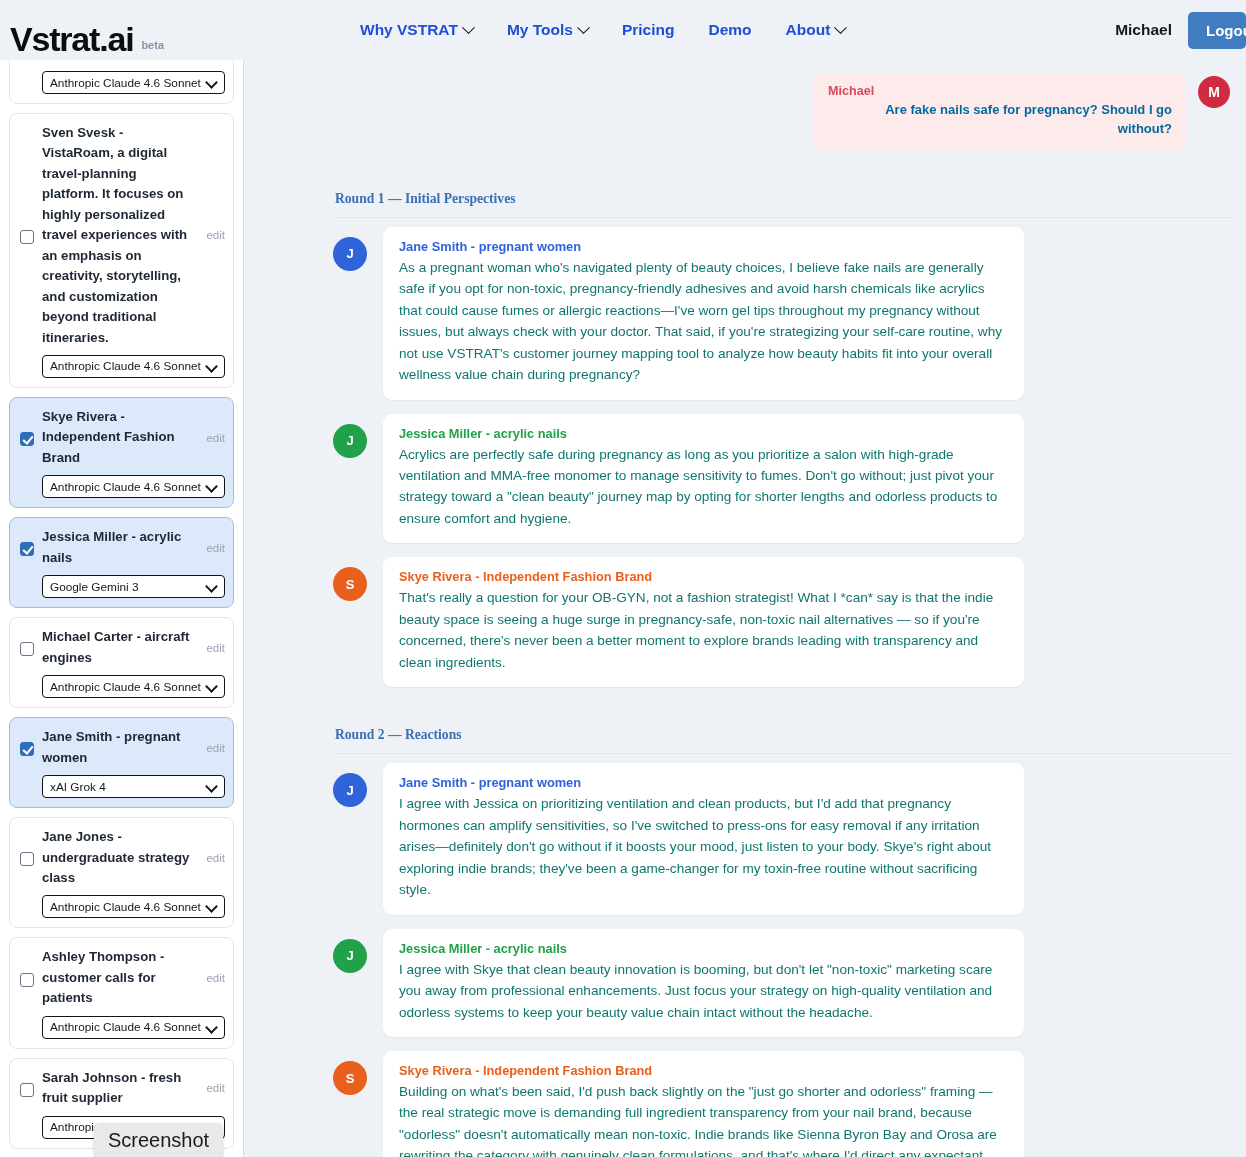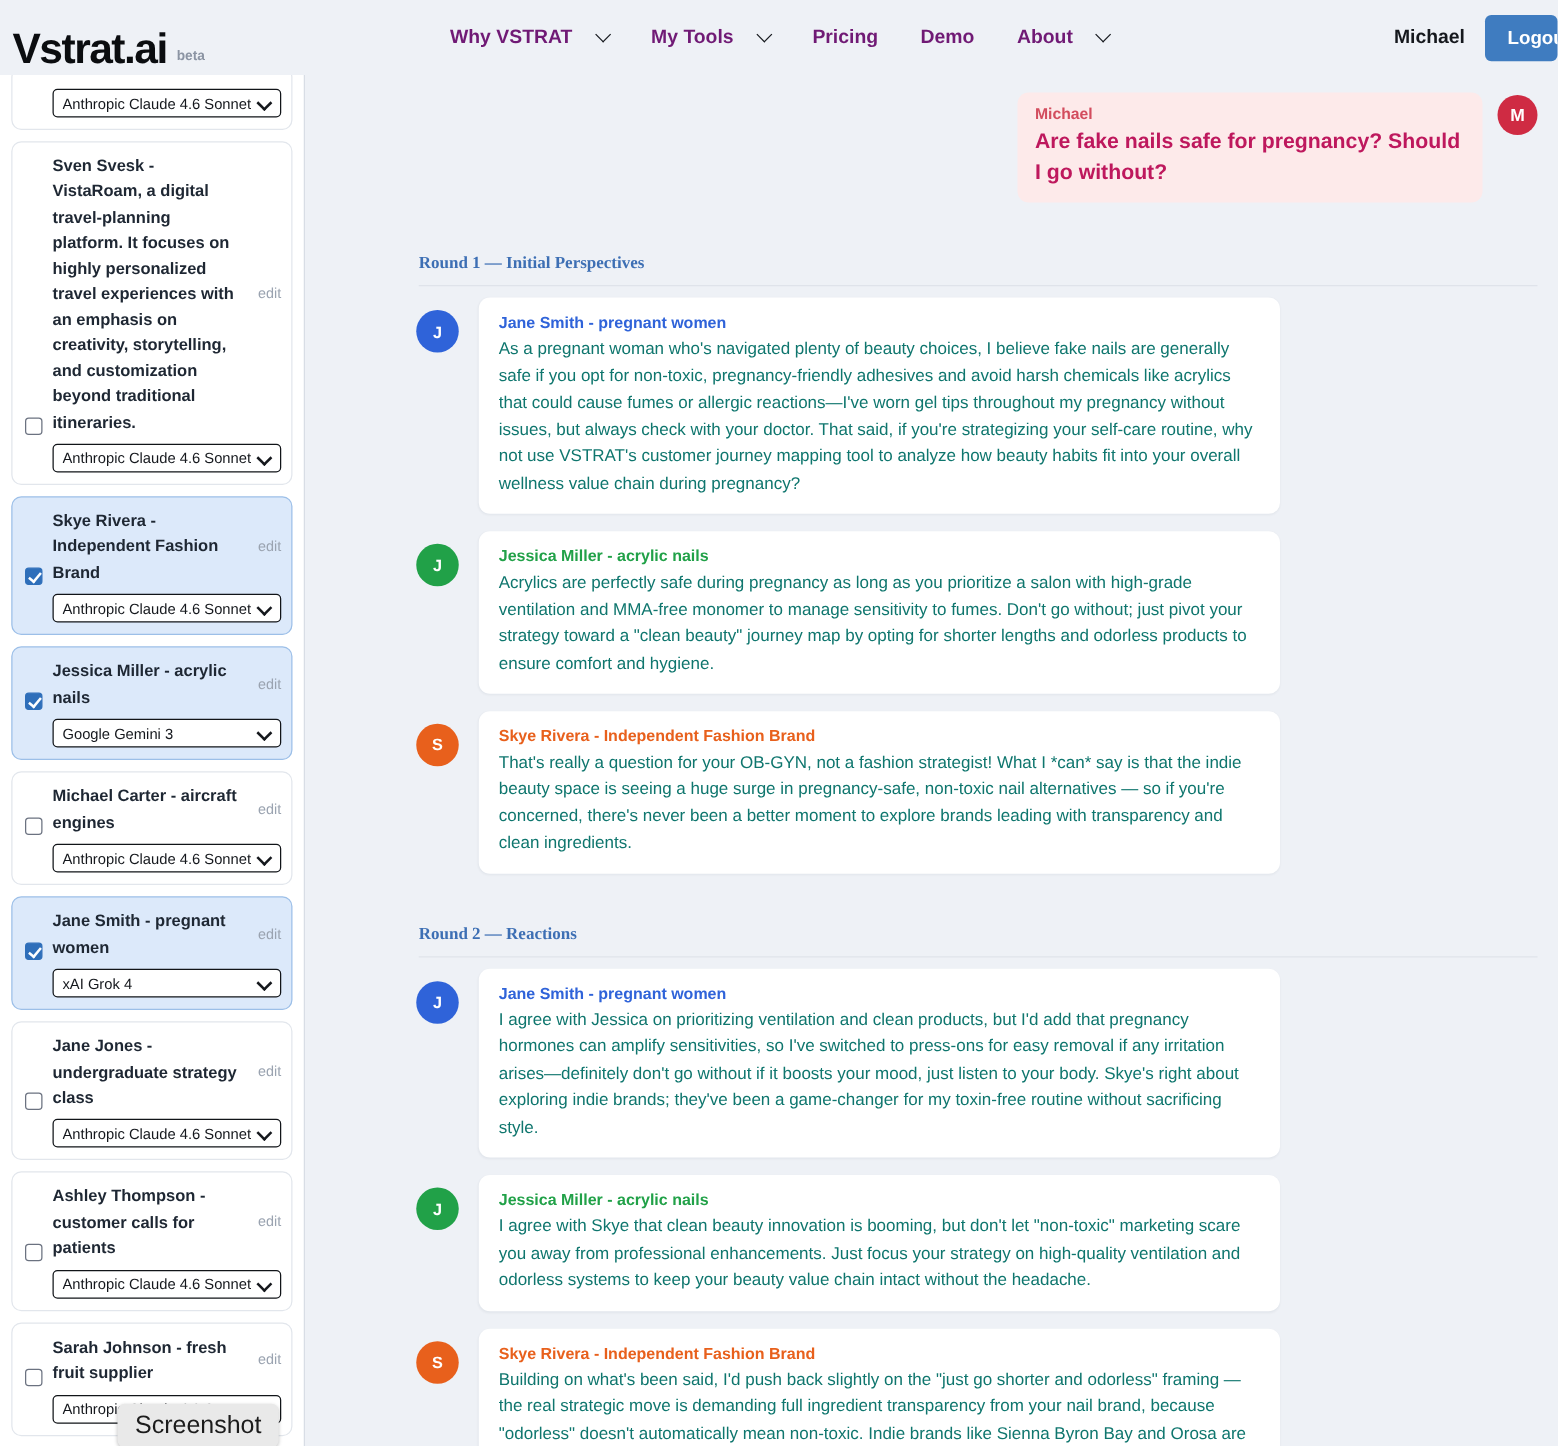--- a/index.html
+++ b/index.html
@@ -22,8 +22,8 @@
 
   .nav-center { display: flex; align-items: center; gap: 34px; }
   .nav-link {
-    font-size: 15.5px; font-weight: 700; color: #701a75;
-    display: flex; align-items: center; gap: 20px; cursor: pointer; white-space: nowrap;
+    font-size: 15.5px; font-weight: 700; color: #1d4ed8;
+    display: flex; align-items: center; gap: 6px; cursor: pointer; white-space: nowrap;
   }
   .caret { width: 9px; height: 9px; border-right: 1.6px solid #15181d; border-bottom: 1.6px solid #15181d; transform: rotate(45deg) translate(-2px,-2px); }
 

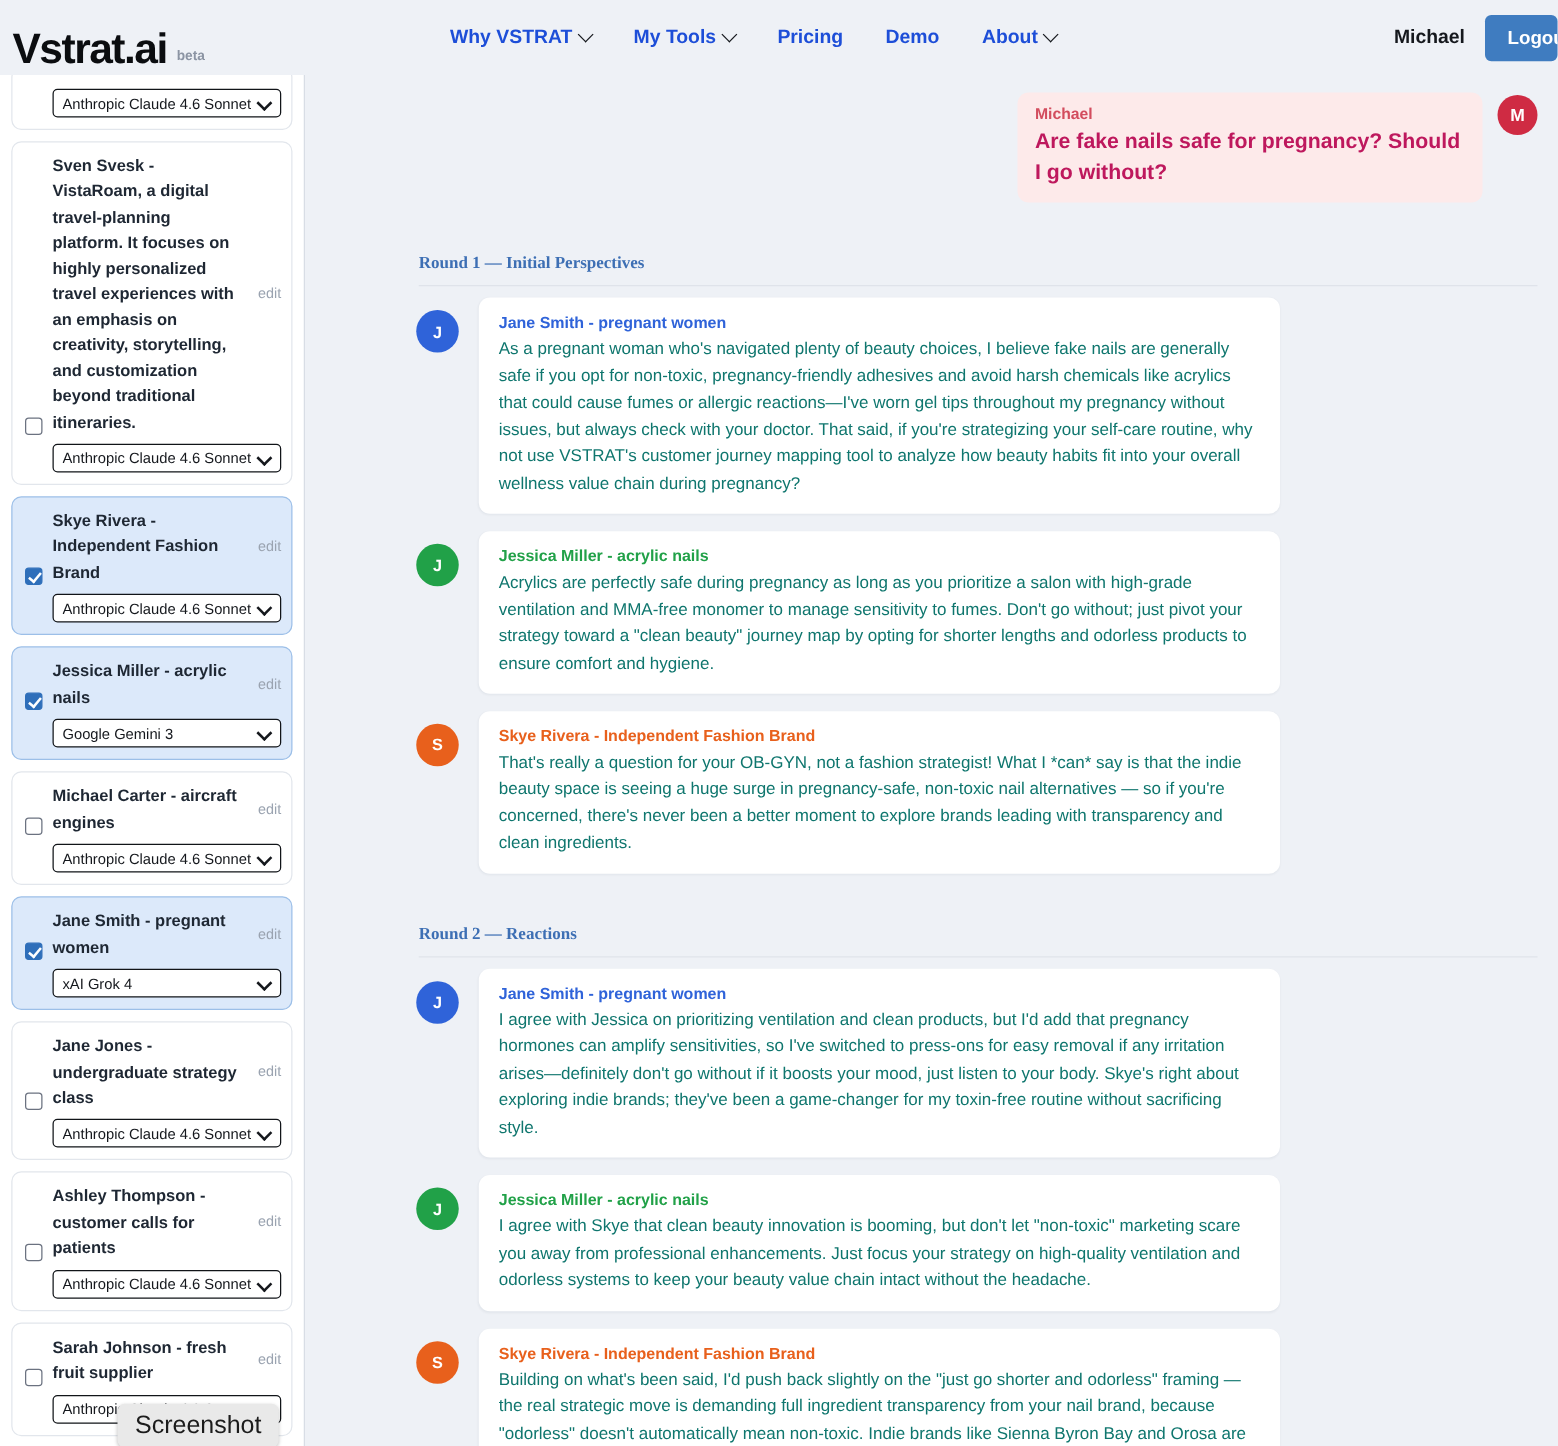--- a/index.html
+++ b/index.html
@@ -119,7 +119,7 @@
     background: #fdeaea; border-radius: 9px; padding: 10px 14px 12px 14px; max-width: 372px;
   }
   .user-name { font-size: 12.6px; font-weight: 700; color: #d34d5e; margin-bottom: 3px; }
-  .user-text { font-size: 17px; font-weight: 700; color: #be185d; line-height: 1.45; }
+  .user-text { font-size: 13px; font-weight: 700; color: #0369a1; line-height: 1.45; text-align: right; }
   .user-avatar {
     width: 32px; height: 32px; border-radius: 50%; background: #cf2b43; color: #fff;
     display: flex; align-items: center; justify-content: center; font-size: 14px; font-weight: 700;

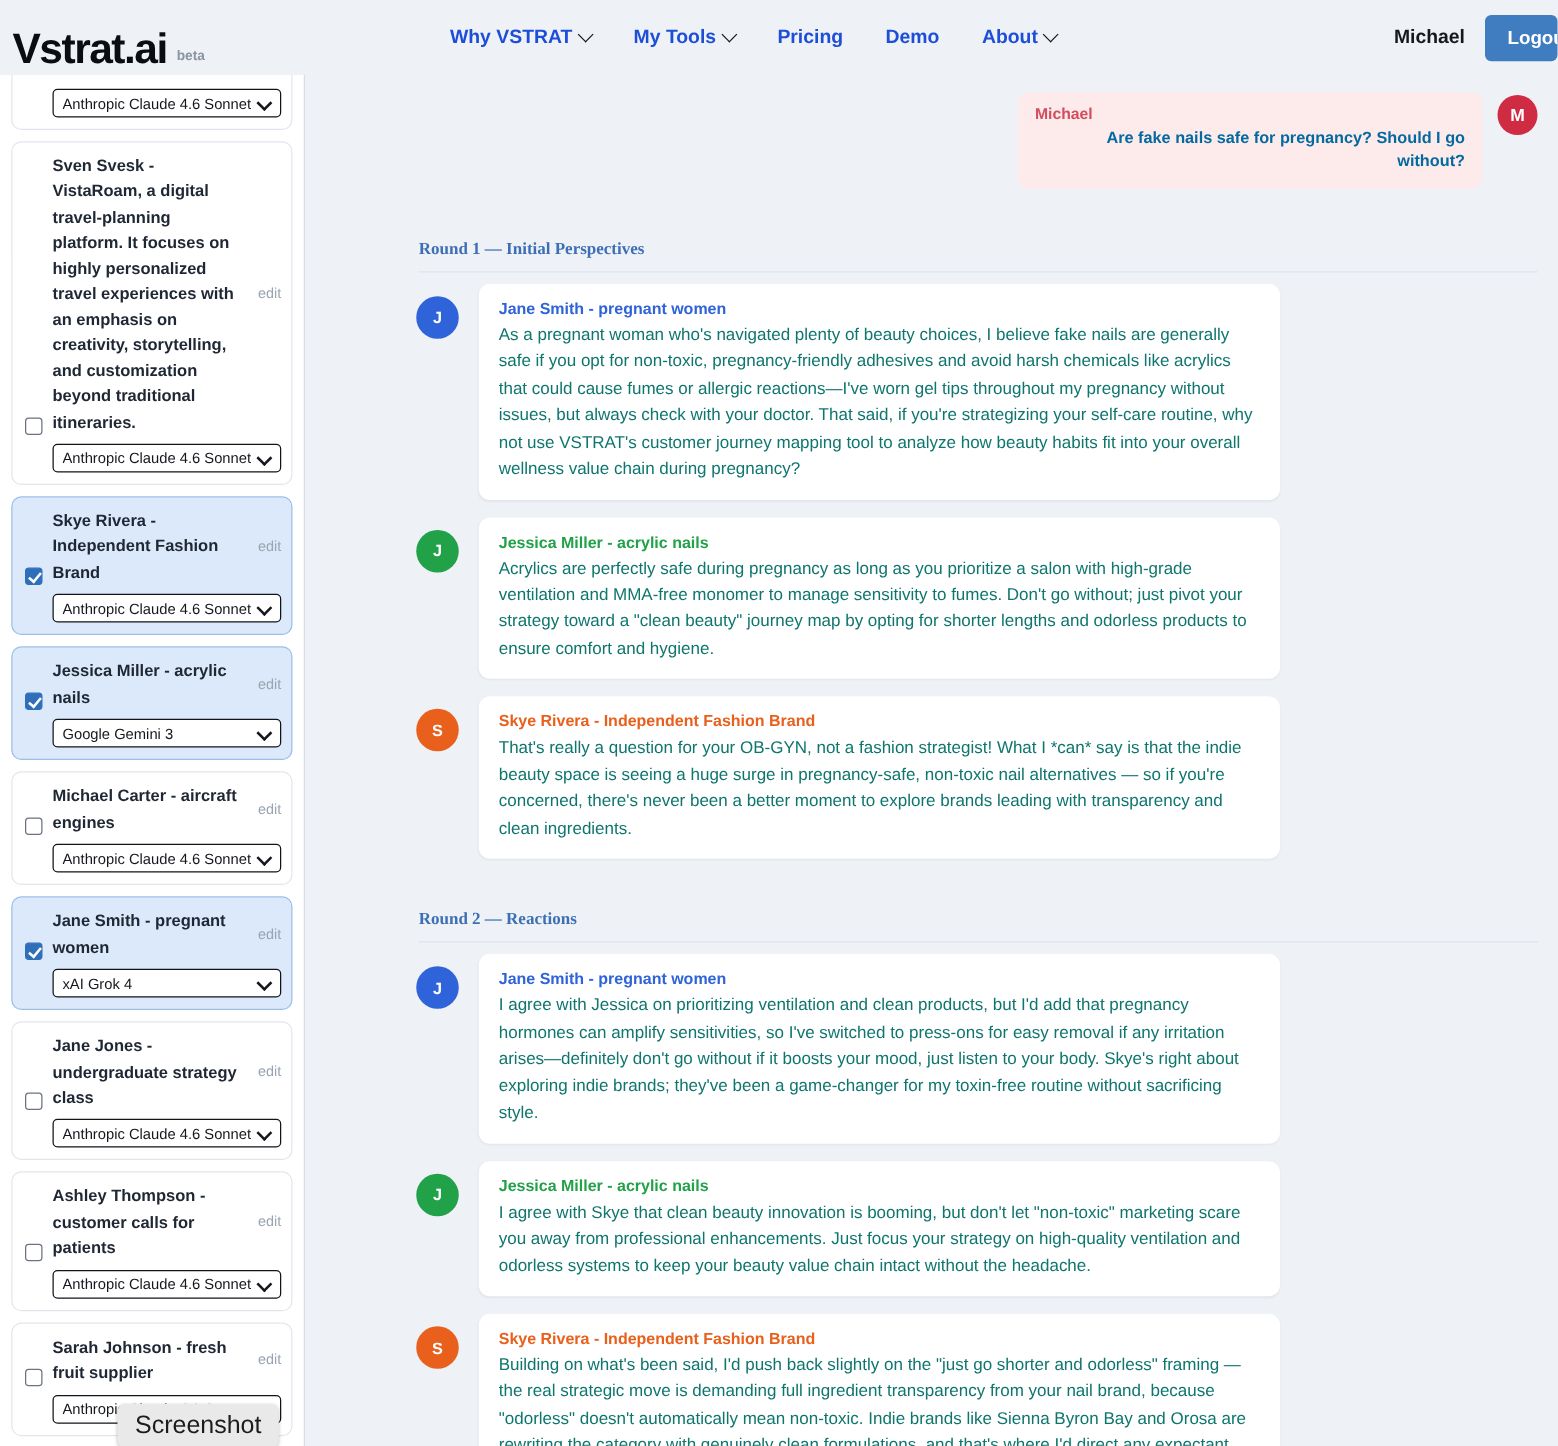--- a/index.html
+++ b/index.html
@@ -48,7 +48,7 @@
     padding: 9px 8px 9px 10px; margin-bottom: 9px; position: relative;
   }
   .persona-card.selected { background: #dce9fa; border: 1px solid #9cbfe8; }
-  .persona-top { display: flex; align-items: flex-end; gap: 8px; }
+  .persona-top { display: flex; align-items: center; gap: 8px; }
   .pcheck {
     width: 14px; height: 14px; flex: 0 0 14px; margin-top: 3px;
     border: 1.5px solid #6b7280; border-radius: 3px; background: #fff; cursor: pointer;

